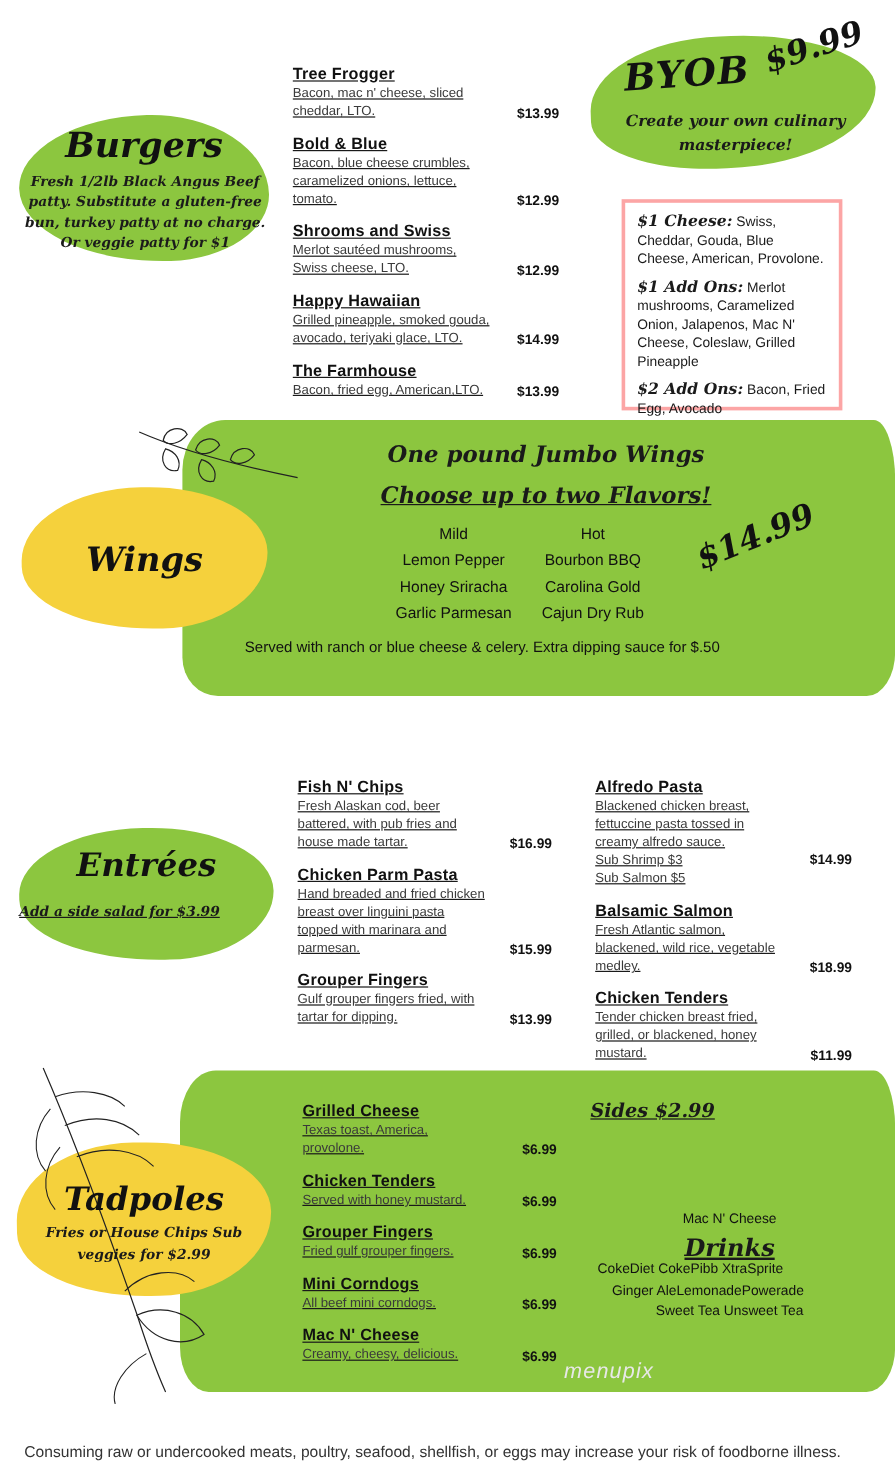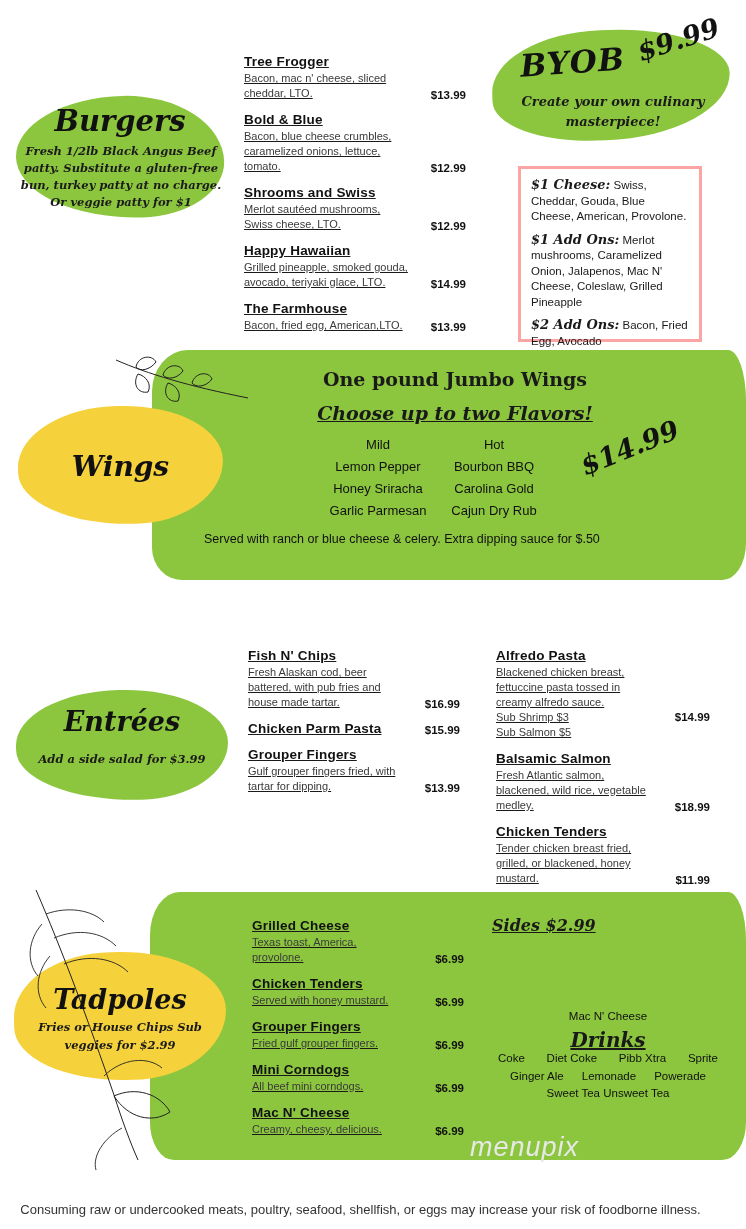--- a/index.html
+++ b/index.html
@@ -145,7 +145,7 @@
   
   #wings-head1 {
     position:absolute; left:290px; top:368px; width:330px; text-align:center;
-    font-family:"DejaVu Serif", serif; font-weight:bold;
+    font-family:"DejaVu Serif", serif; font-style:italic; font-weight:bold;
     font-size:19px;
   }
   #wings-head2 {

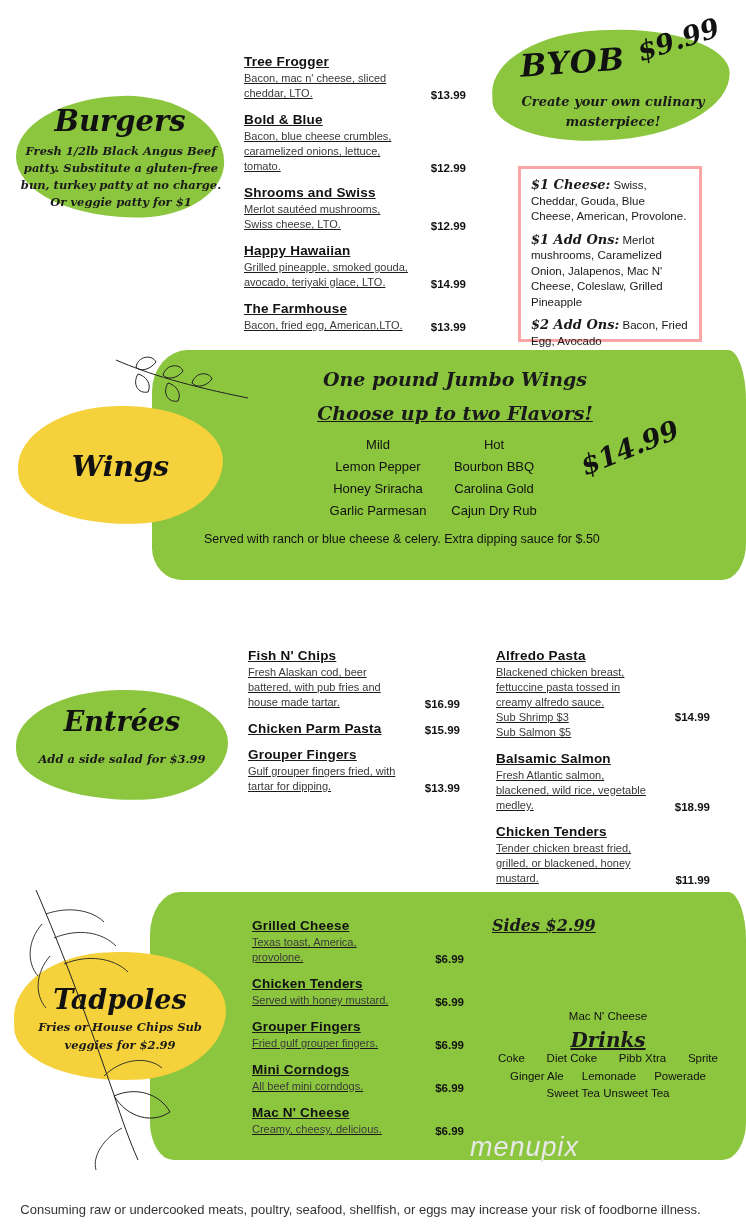--- a/index.html
+++ b/index.html
@@ -323,6 +323,7 @@
     </div>
     <div class="item">
       <div class="item-name">Chicken Parm Pasta</div>
+      <div class="item-desc">Hand breaded and fried chicken breast over linguini pasta topped with marinara and parmesan.</div>
       <div class="price">$15.99</div>
     </div>
     <div class="item">

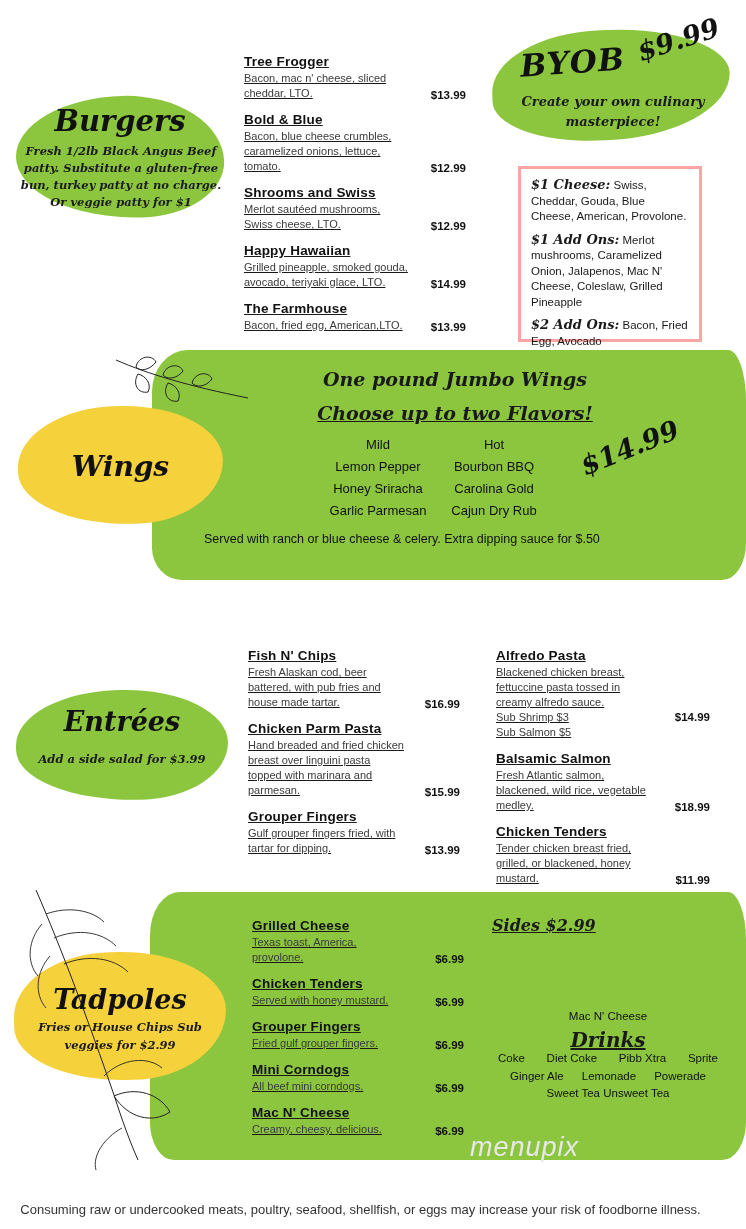--- a/index.html
+++ b/index.html
@@ -79,8 +79,8 @@
   #entrees-title { left:16px; top:706px; width:212px; font-size:27px; }
   #entrees-sub {
     position:absolute; left:16px; top:752px; width:212px;
-    text-align:center; font-size:11.5px;
-    font-family:"DejaVu Serif", serif; font-style:italic; font-weight:bold;
+    text-align:left; font-size:11.5px;
+    font-family:"DejaVu Serif", serif; font-style:italic; font-weight:bold;text-decoration:underline;
   }
   #tadpoles-title { left:14px; top:972px; width:212px; font-size:27px;margin-top:12px; }
   #tadpoles-sub {

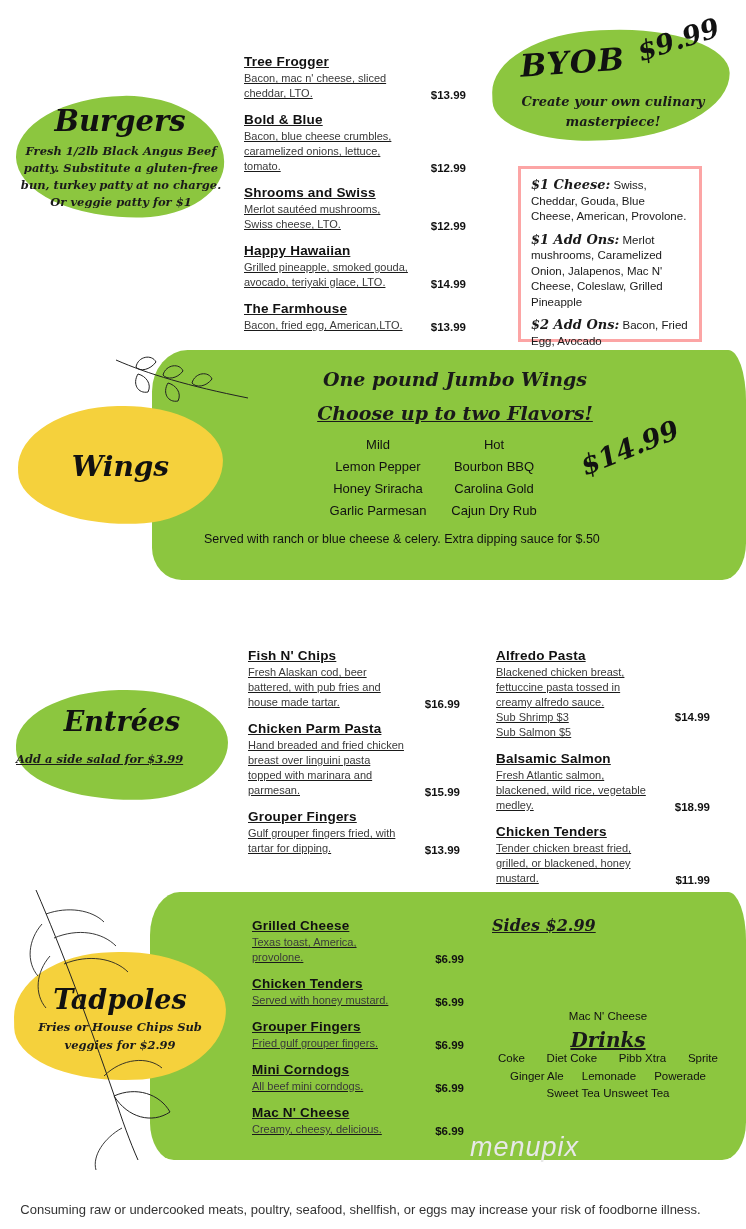--- a/index.html
+++ b/index.html
@@ -192,7 +192,7 @@
     position:absolute; left:488px; width:240px; text-align:center;
     font-size:11.5px; color:#111;
   }
-  #drinks-r1 { top:1052px; display:flex; justify-content:space-between; padding:0 10px; box-sizing:border-box;}
+  #drinks-r1 { top:1052px; display:flex; justify-content:flex-start; padding:0 10px; box-sizing:border-box;}
   #drinks-r2 { top:1070px; display:flex; justify-content:space-between; padding:0 22px; box-sizing:border-box;}
   #drinks-r3 { top:1087px; }
 

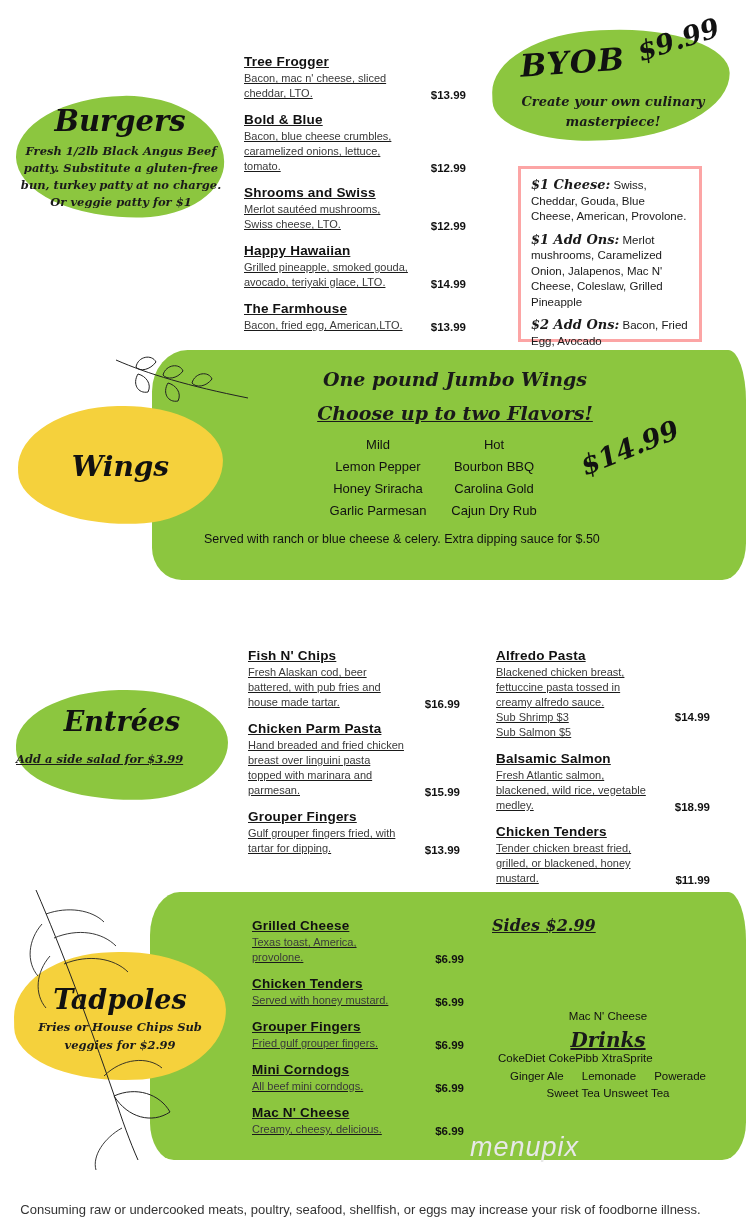--- a/index.html
+++ b/index.html
@@ -193,7 +193,7 @@
     font-size:11.5px; color:#111;
   }
   #drinks-r1 { top:1052px; display:flex; justify-content:flex-start; padding:0 10px; box-sizing:border-box;}
-  #drinks-r2 { top:1070px; display:flex; justify-content:space-between; padding:0 22px; box-sizing:border-box;}
+  #drinks-r2 { top:1070px; display:flex; padding:0 22px; box-sizing:border-box;}
   #drinks-r3 { top:1087px; }
 
   

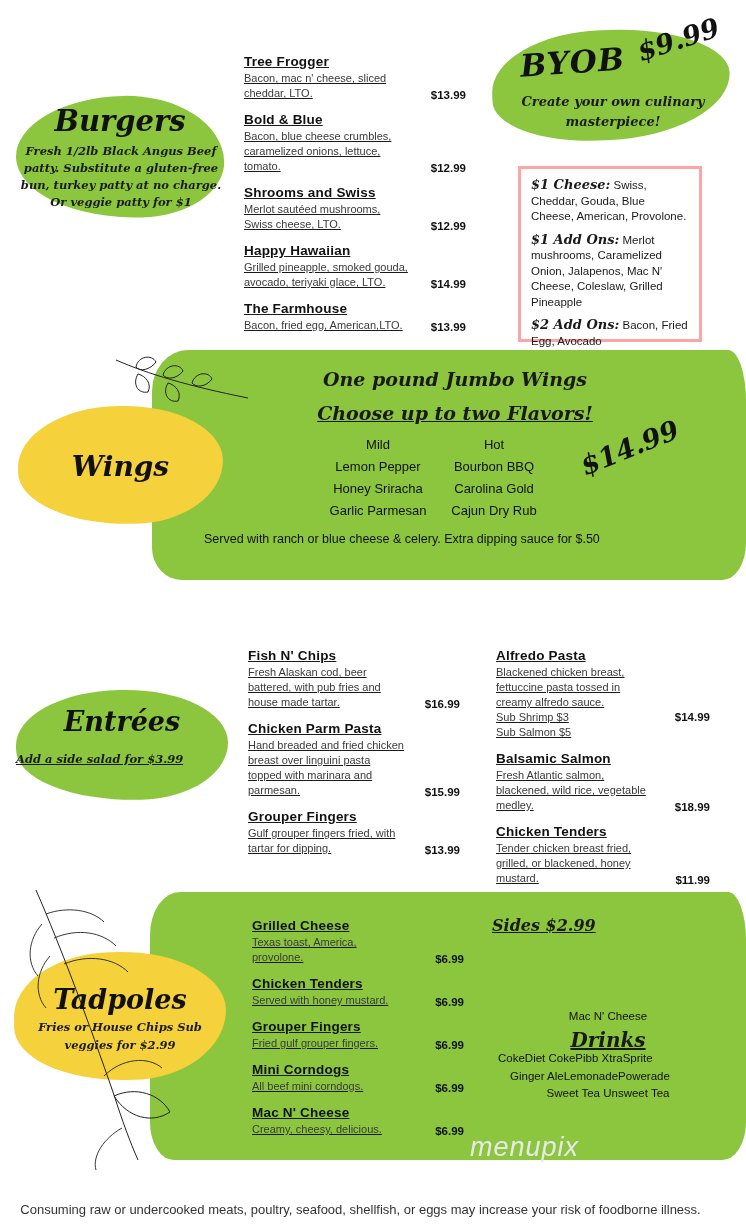--- a/index.html
+++ b/index.html
@@ -203,7 +203,7 @@
   }
   #watermark {
     position:absolute; left:470px; top:1132px;
-    font-size:27px; color:#e8e8e8; font-style:italic; letter-spacing:1px;
+    font-size:18px; color:#e8e8e8; font-style:italic; letter-spacing:1px;
   }
 
   

